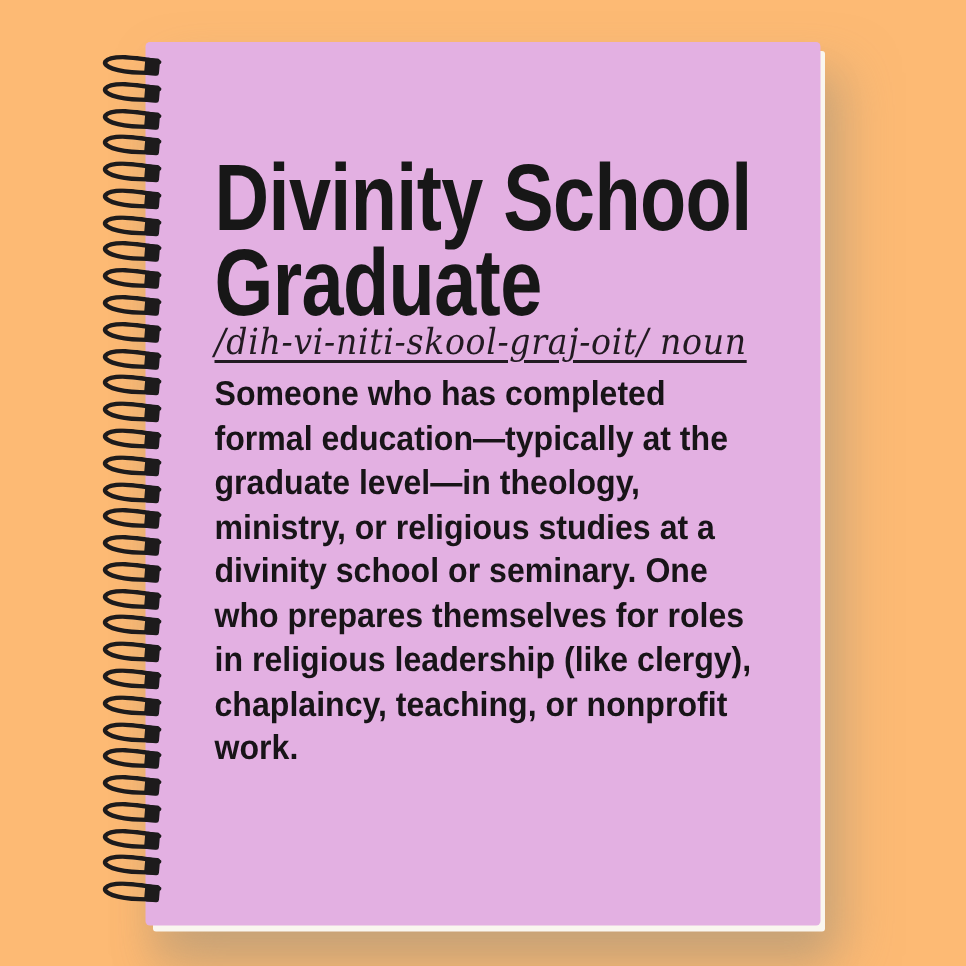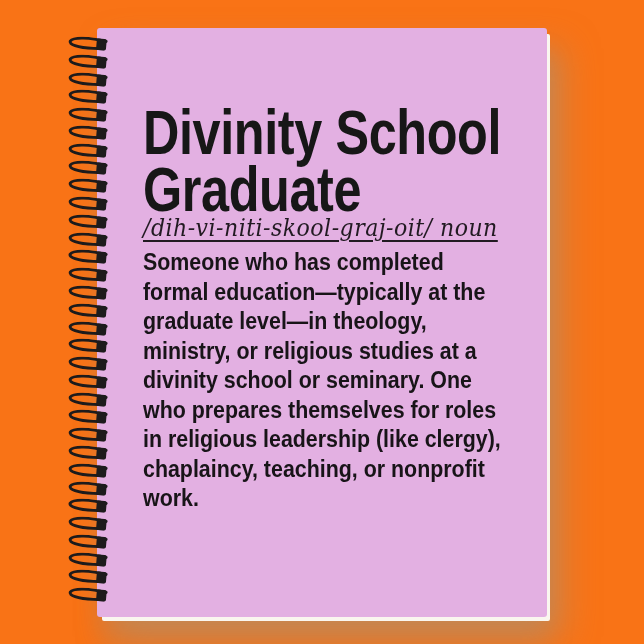--- a/index.html
+++ b/index.html
@@ -94,7 +94,7 @@
 </head>
 <body>
 
-<div class="stage" style="background: #f97316;">
+<div class="stage" style="background: #fdba74;">
 
   <div class="cover" style="background: rgb(227, 176, 226); color: rgb(23, 23, 23);">
     <div class="title">

